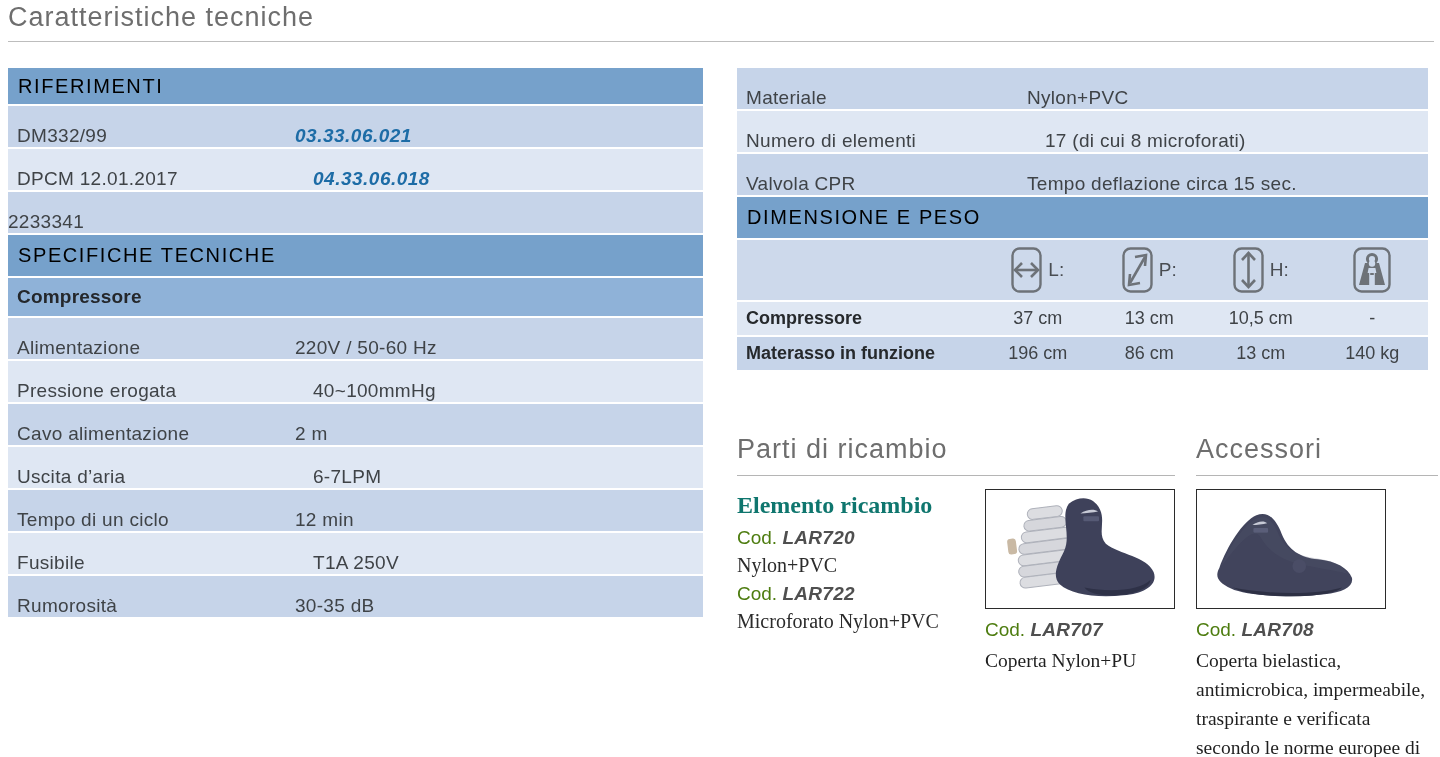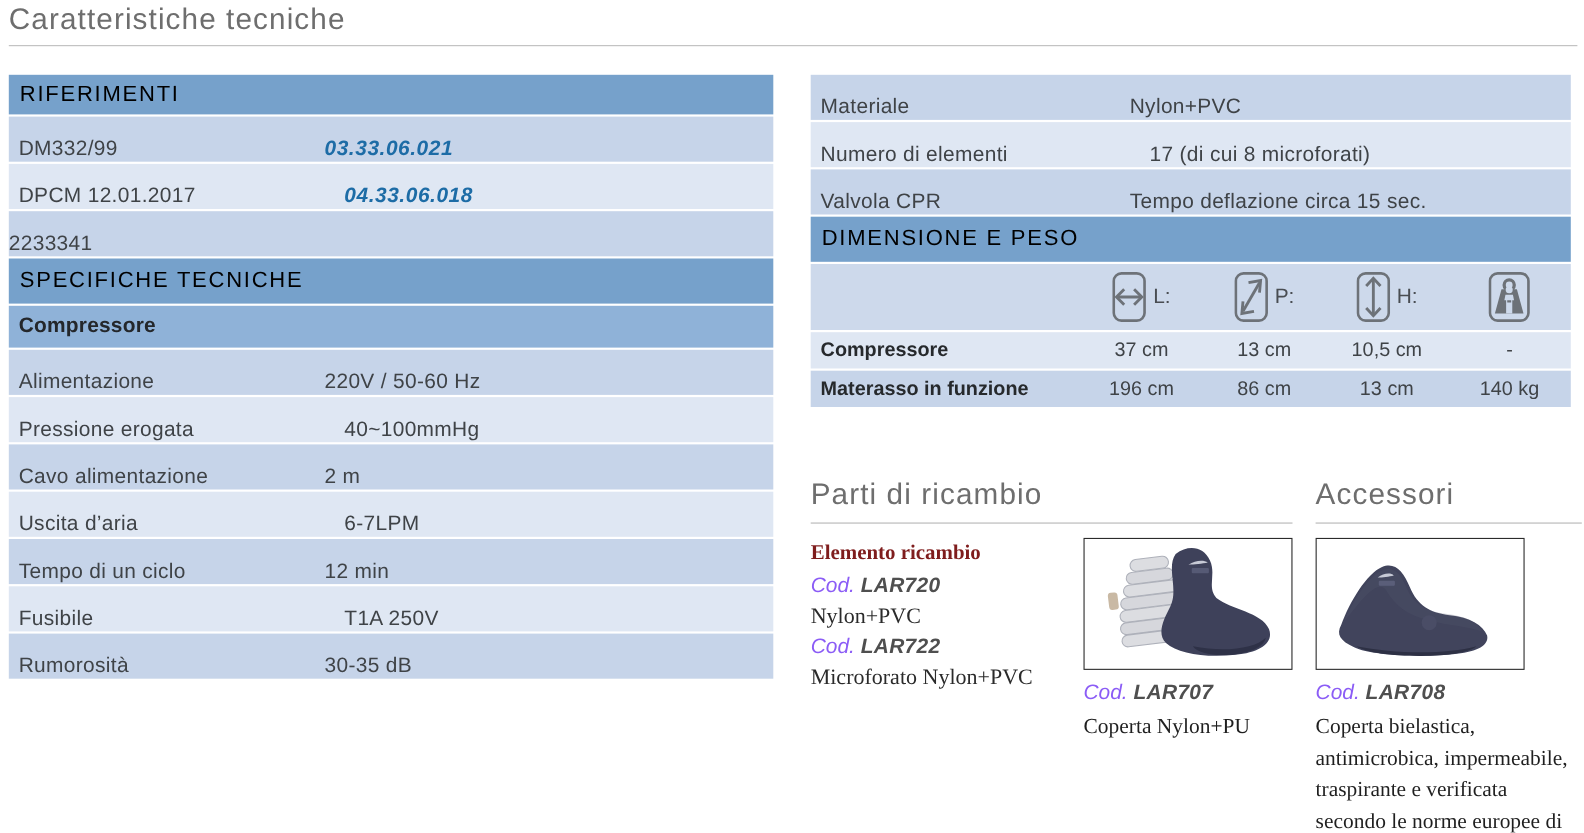--- a/index.html
+++ b/index.html
@@ -73,7 +73,7 @@
 
   .parti-body { display:flex; margin-top:13px; }
   .ricambio-text { flex:0 0 248px; padding-top:3px; }
-  .rt-title { font-family:"Liberation Serif", serif; font-weight:bold; font-size:19px; color:#7f1d1d; margin-bottom:8px; }
+  .rt-title { font-family:"Liberation Serif", serif; font-weight:bold; font-size:24px; color:#0f766e; margin-bottom:8px; }
   .cod-line { font-size:19px; margin-bottom:5px; }
   .cod-line .cod { font-style:italic; color:#8b5cf6; }
   .cod-line .code { font-style:italic; font-weight:bold; color:#4f4f4f; letter-spacing:.3px; }

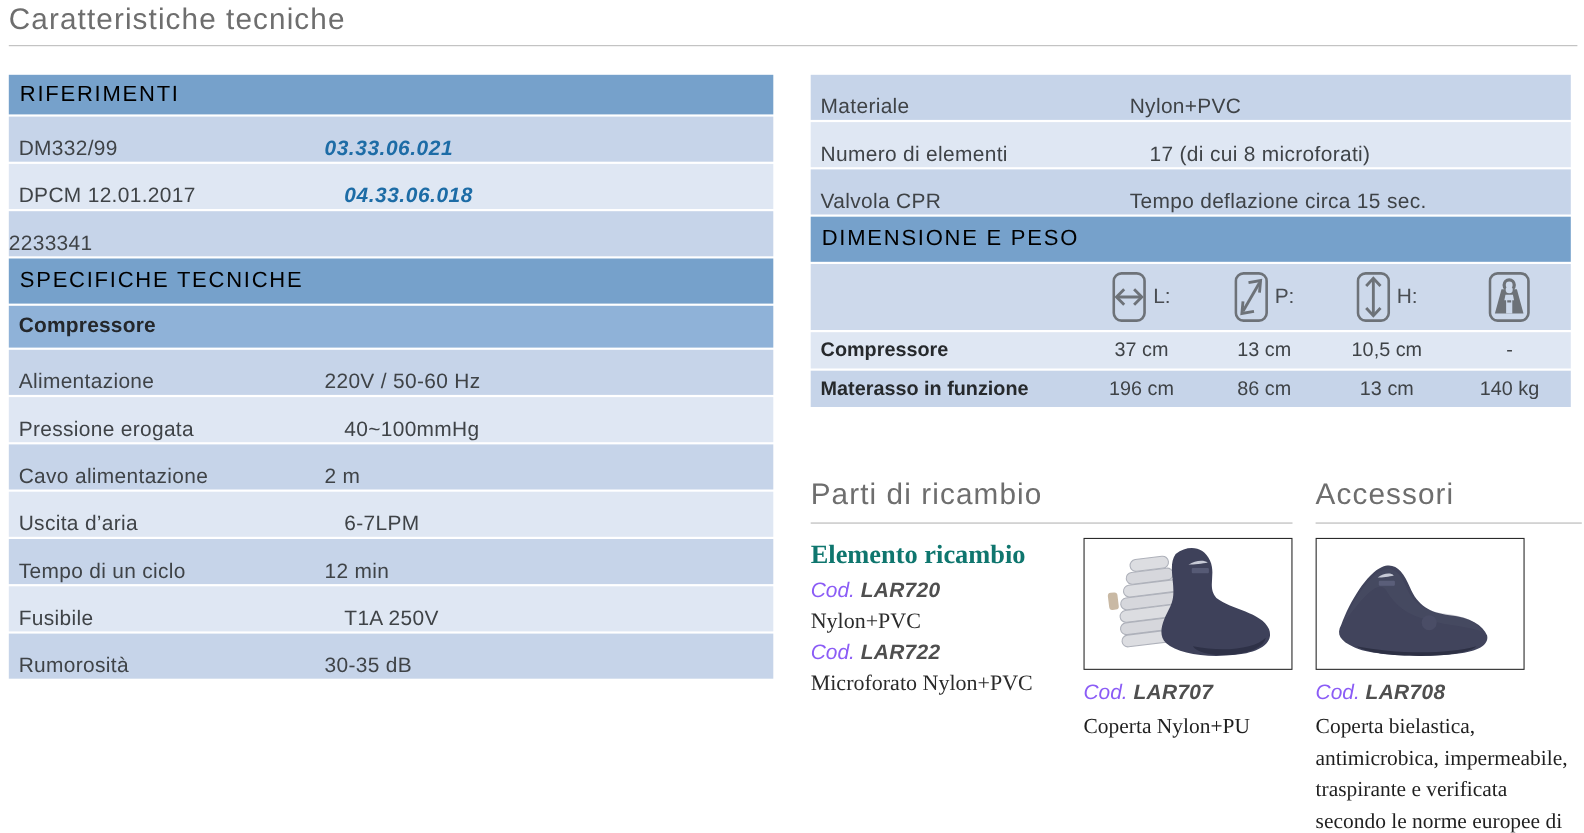--- a/index.html
+++ b/index.html
@@ -75,7 +75,7 @@
   .ricambio-text { flex:0 0 248px; padding-top:3px; }
   .rt-title { font-family:"Liberation Serif", serif; font-weight:bold; font-size:24px; color:#0f766e; margin-bottom:8px; }
   .cod-line { font-size:19px; margin-bottom:5px; }
-  .cod-line .cod { font-style:italic; color:#8b5cf6; }
+  .cod-line .cod { color:#4d7c0f; }
   .cod-line .code { font-style:italic; font-weight:bold; color:#4f4f4f; letter-spacing:.3px; }
   .serif-line { font-family:"Liberation Serif", serif; font-size:20px; color:#2b2b2b; margin-bottom:6px; }
 

